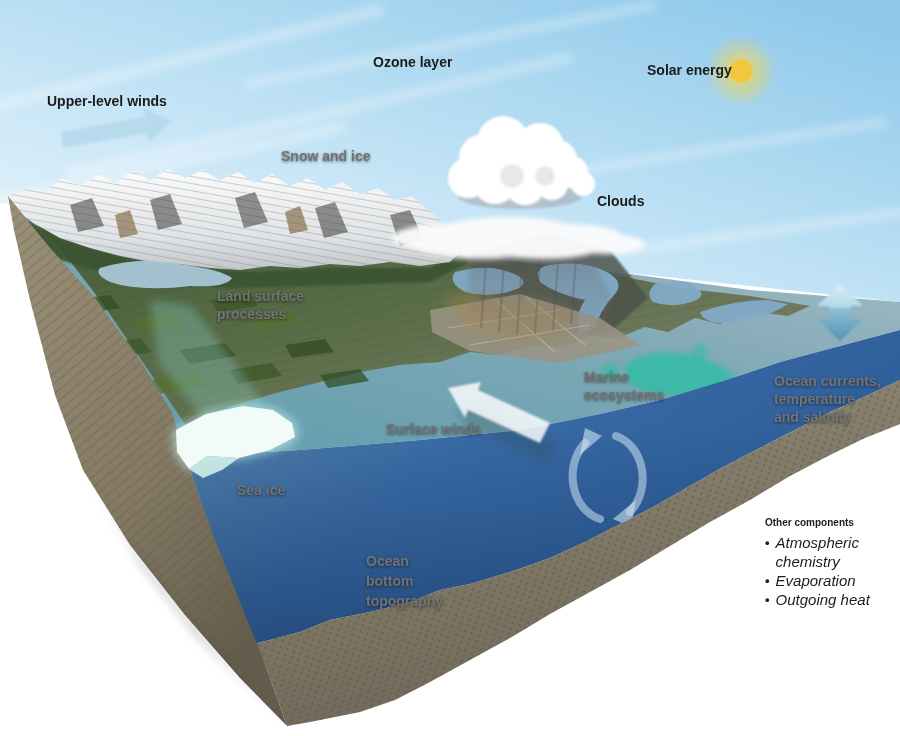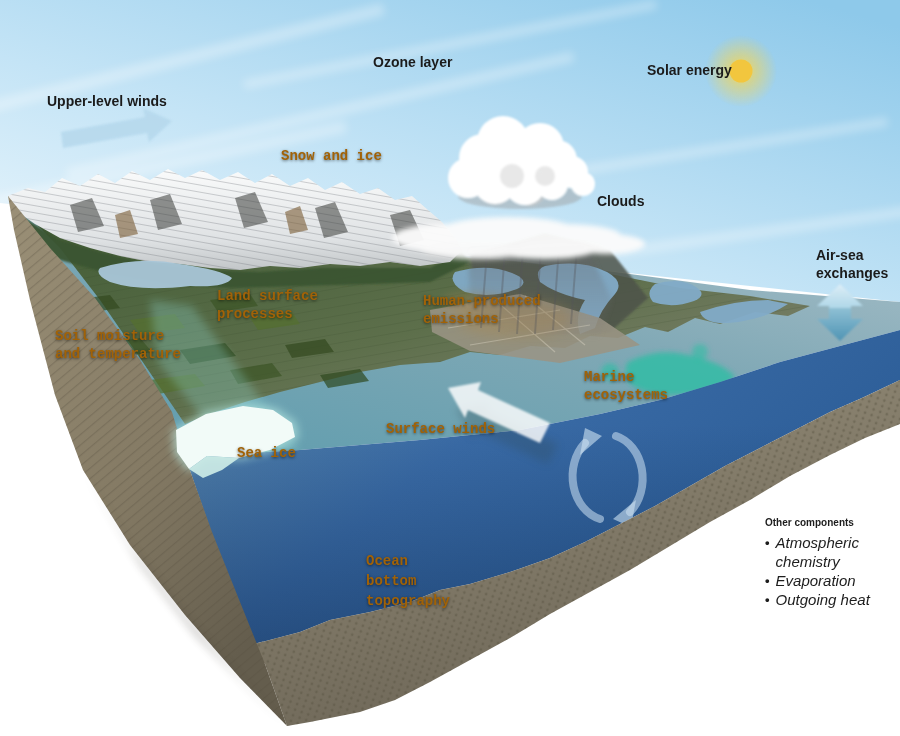--- a/index.html
+++ b/index.html
@@ -8,7 +8,7 @@
   .scene{position:absolute;left:0;top:0;}
   .lbl{position:absolute;font-weight:bold;font-size:14px;line-height:18px;white-space:nowrap;}
   .lbl span{display:block;}
-  .lbl.light{color:#a16207;text-shadow:0 1px 3px rgba(0,0,0,0.55);font-family:Liberation Mono, monospace;}
+  .lbl.light{color:#737373;text-shadow:0 1px 3px rgba(0,0,0,0.55);}
   .lbl.dark{color:#1b1b1b;}
   .other{position:absolute;left:765px;top:517px;color:#1d1d1d;}
   .other .title{font-weight:bold;font-size:10px;margin-bottom:5px;}

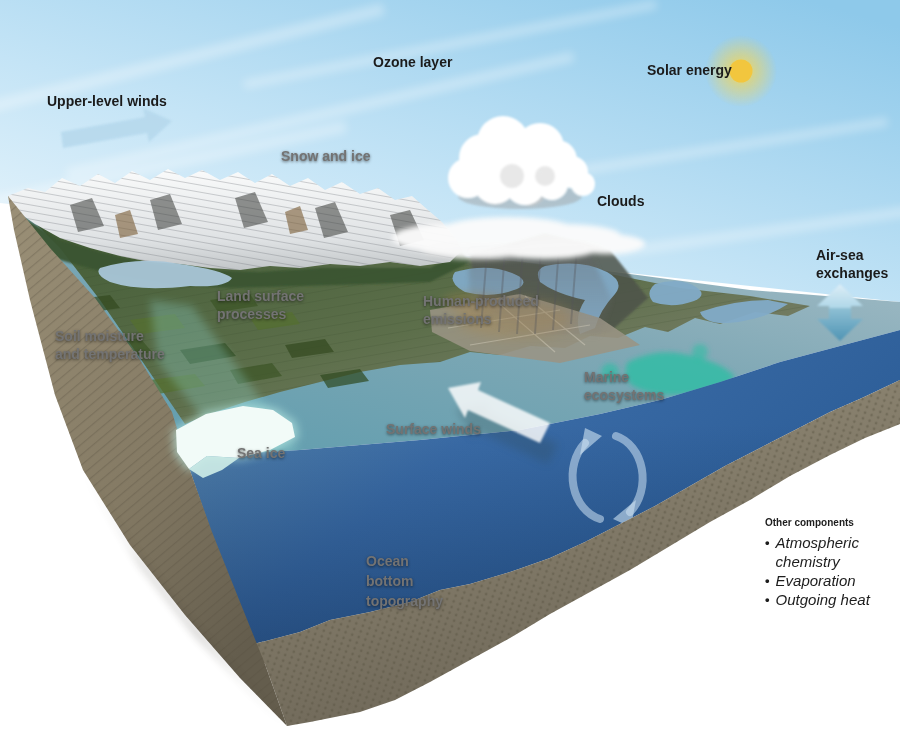--- a/index.html
+++ b/index.html
@@ -302,10 +302,6 @@
 <div class="lbl dark" style="left:597px;top:192px">
   <span>Clouds</span>
 </div>
-<div class="lbl dark" style="left:816px;top:246px">
-  <span>Air-sea</span>
-  <span>exchanges</span>
-</div>
 <div class="lbl light" style="left:217px;top:287px">
   <span>Land surface</span>
   <span>processes</span>

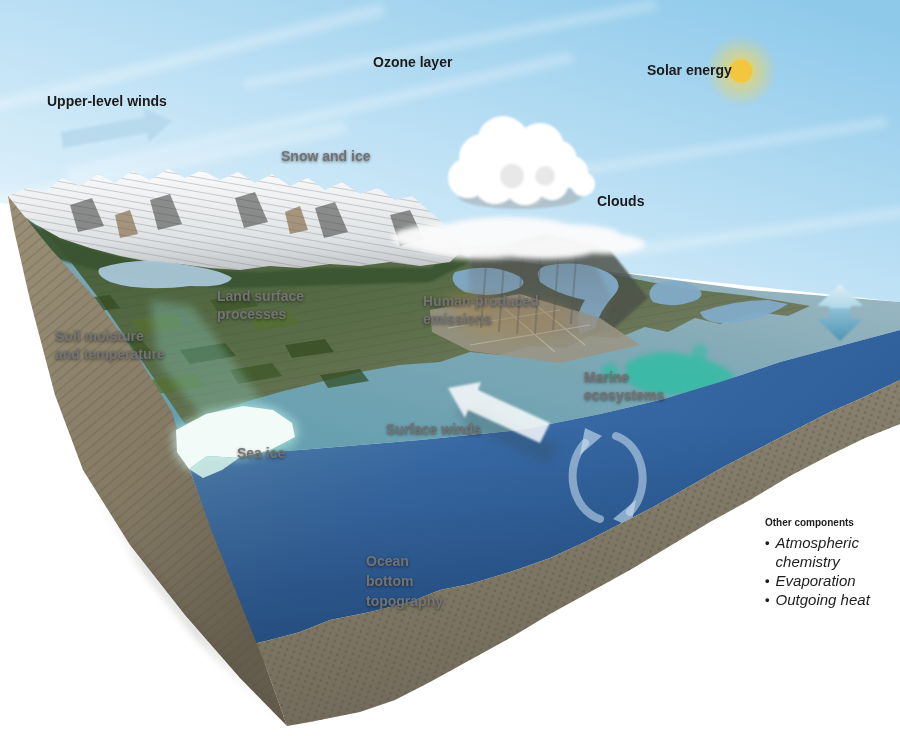--- a/index.html
+++ b/index.html
@@ -306,10 +306,6 @@
   <span>Land surface</span>
   <span>processes</span>
 </div>
-<div class="lbl light" style="left:423px;top:292px">
-  <span>Human-produced</span>
-  <span>emissions</span>
-</div>
 <div class="lbl light" style="left:55px;top:327px">
   <span>Soil moisture</span>
   <span>and temperature</span>

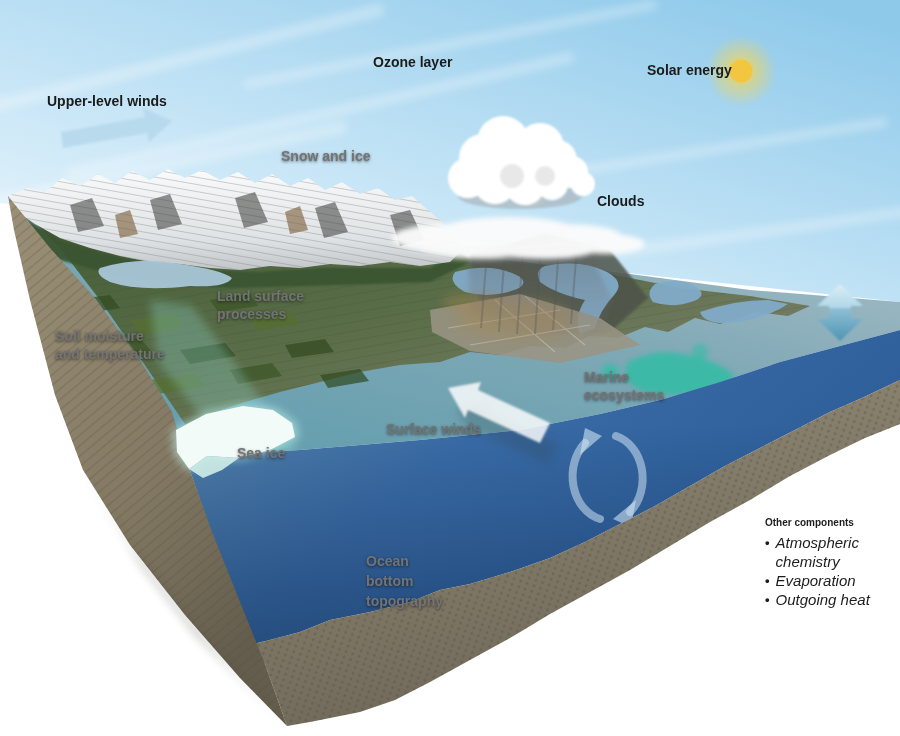--- a/index.html
+++ b/index.html
@@ -306,10 +306,6 @@
   <span>Land surface</span>
   <span>processes</span>
 </div>
-<div class="lbl light" style="left:55px;top:327px">
-  <span>Soil moisture</span>
-  <span>and temperature</span>
-</div>
 <div class="lbl light" style="left:584px;top:368px">
   <span>Marine</span>
   <span>ecosystems</span>

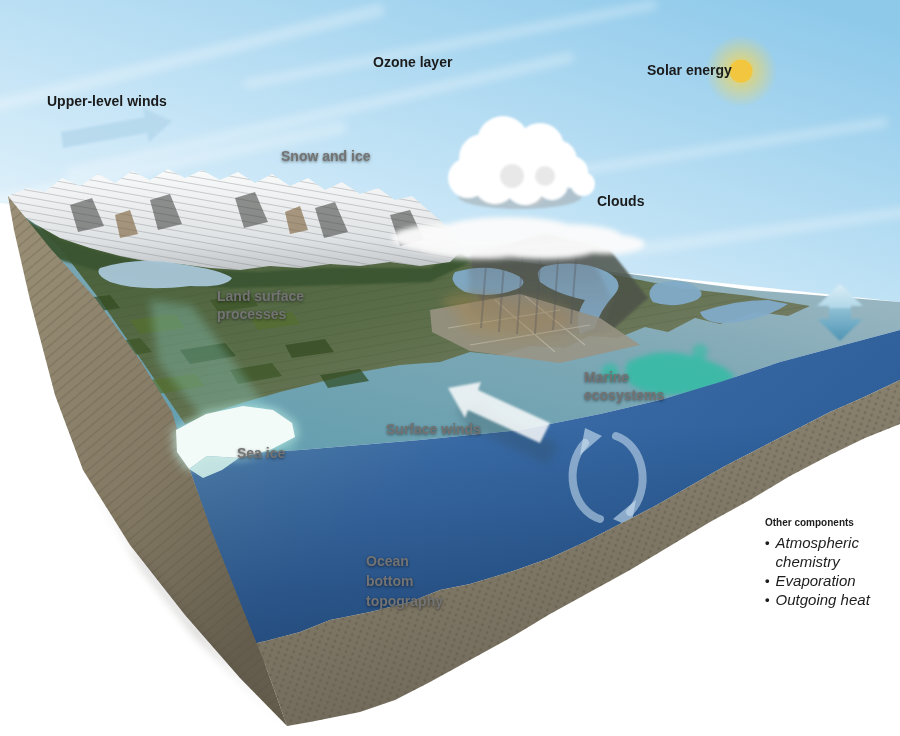--- a/index.html
+++ b/index.html
@@ -310,6 +310,11 @@
   <span>Marine</span>
   <span>ecosystems</span>
 </div>
+<div class="lbl light" style="left:774px;top:372px">
+  <span>Ocean currents,</span>
+  <span>temperature</span>
+  <span>and salinity</span>
+</div>
 <div class="lbl light" style="left:386px;top:420px">
   <span>Surface winds</span>
 </div>

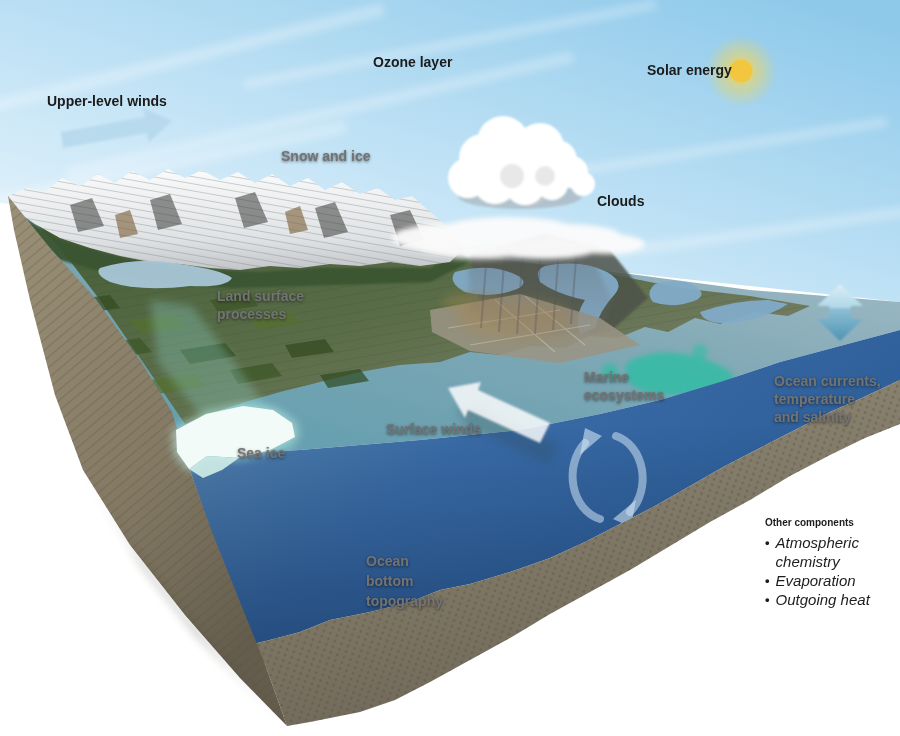--- a/index.html
+++ b/index.html
@@ -318,7 +318,7 @@
 <div class="lbl light" style="left:386px;top:420px">
   <span>Surface winds</span>
 </div>
-<div class="lbl light" style="left:237px;top:444px">
+<div class="lbl light" style="left:237px;top:481px">
   <span>Sea ice</span>
 </div>
 <div class="lbl light" style="left:366px;top:551px;line-height:20px">

